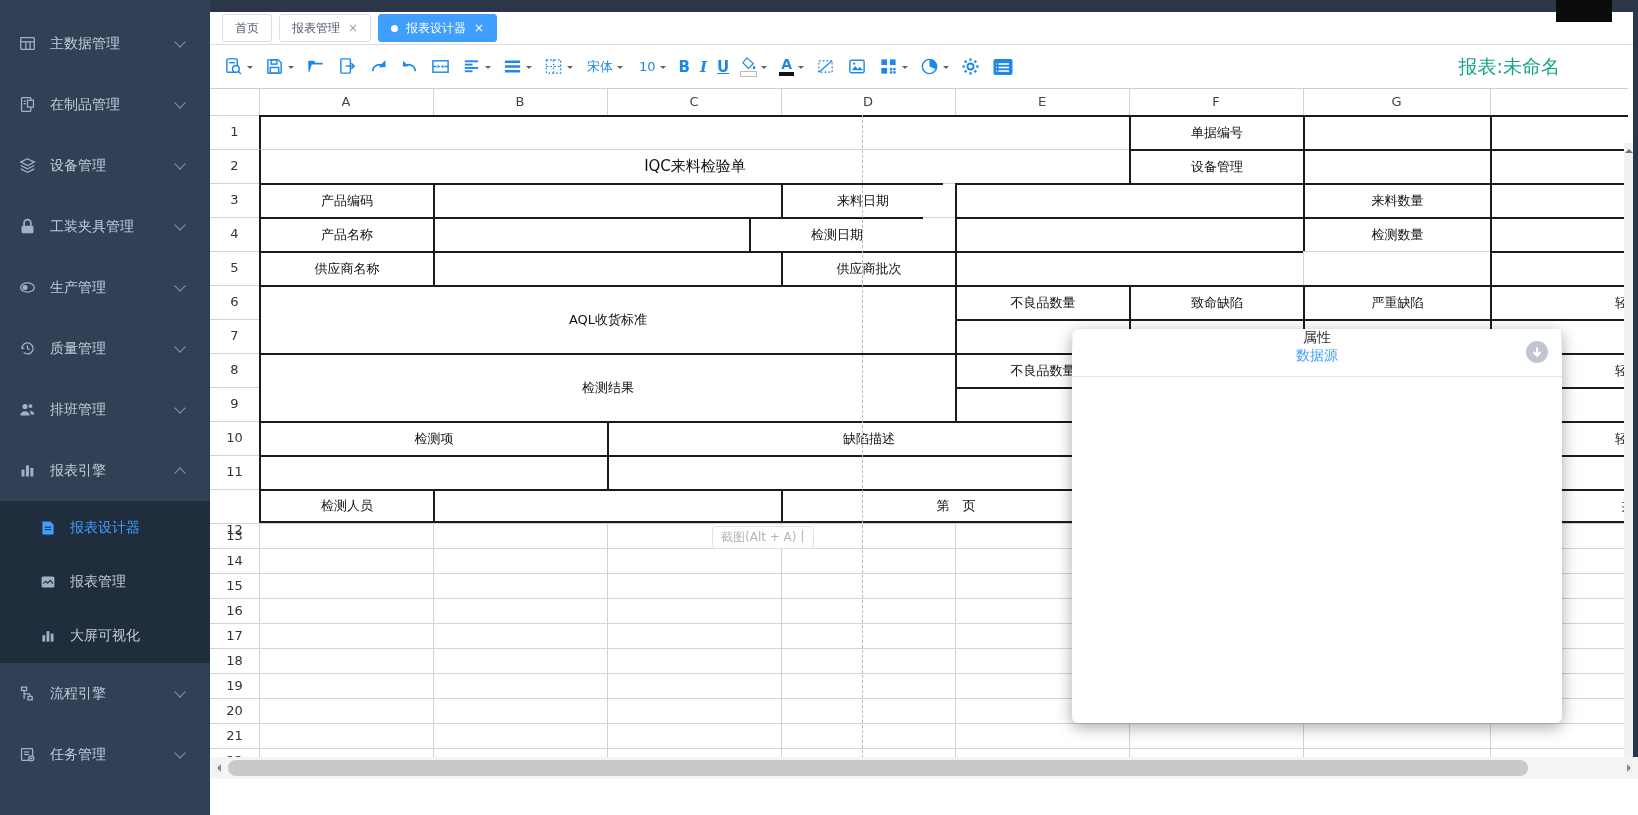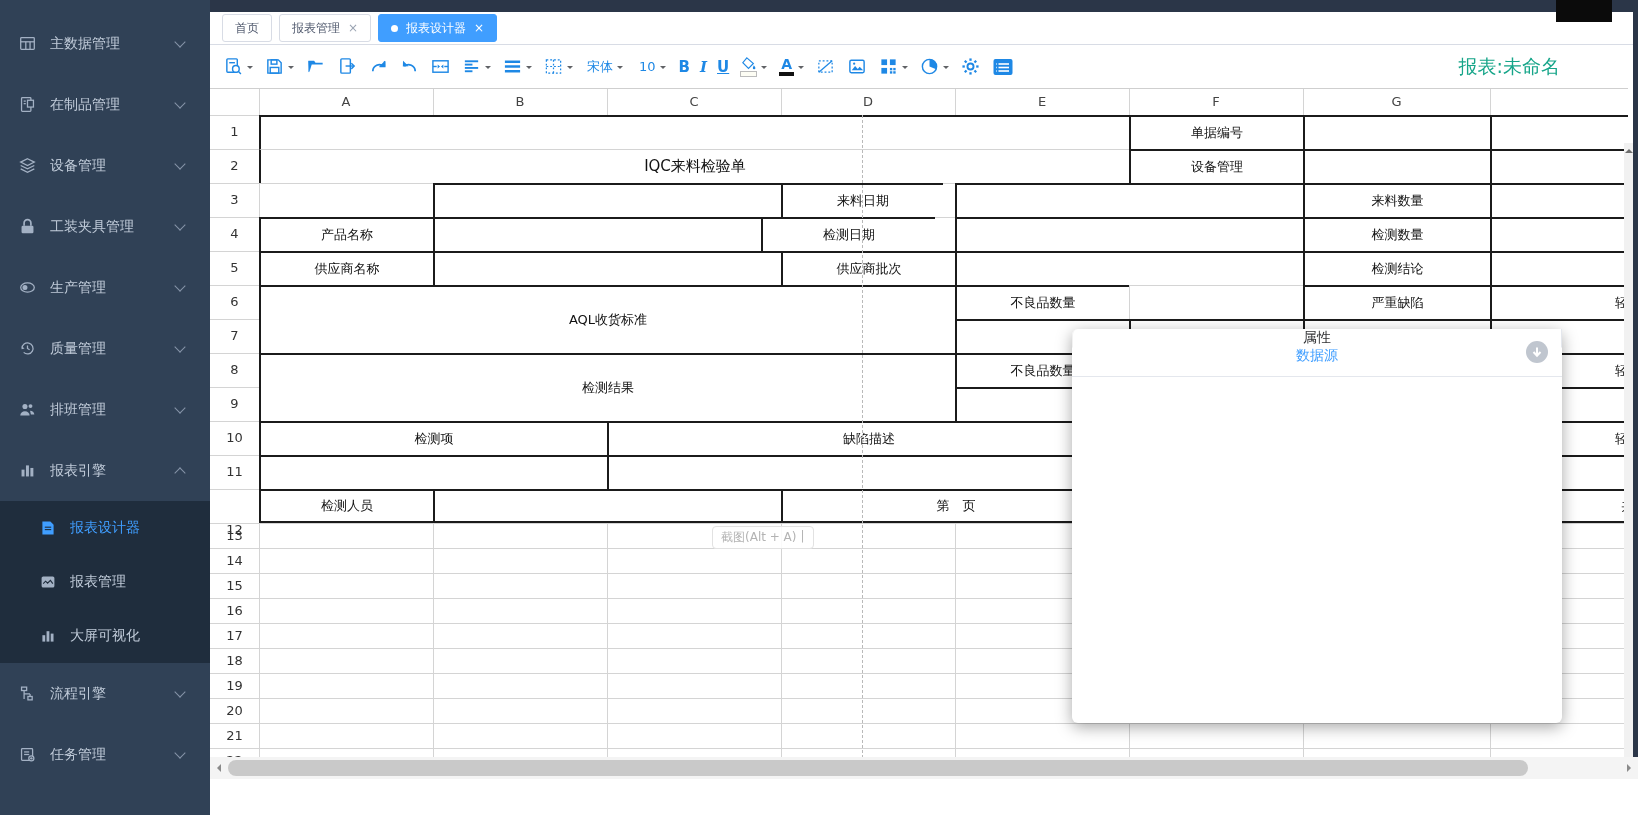--- a/index.html
+++ b/index.html
@@ -577,6 +577,9 @@
       <div class="cell" style="left: 1280px; top: 60px; width: 300px; height: 34px; border-top: 2px solid rgb(27, 27, 27); border-left: 2px solid rgb(27, 27, 27);">
         <span></span>
       </div>
+      <div class="cell" style="left: 49px; top: 94px; width: 174px; height: 34px; border-top: 2px solid rgb(27, 27, 27); border-left: 2px solid rgb(27, 27, 27);">
+        <span>产品编码</span>
+      </div>
       <div class="cell" style="left: 223px; top: 94px; width: 348px; height: 34px; border-top: 2px solid rgb(27, 27, 27); border-left: 2px solid rgb(27, 27, 27);">
         <span></span>
       </div>

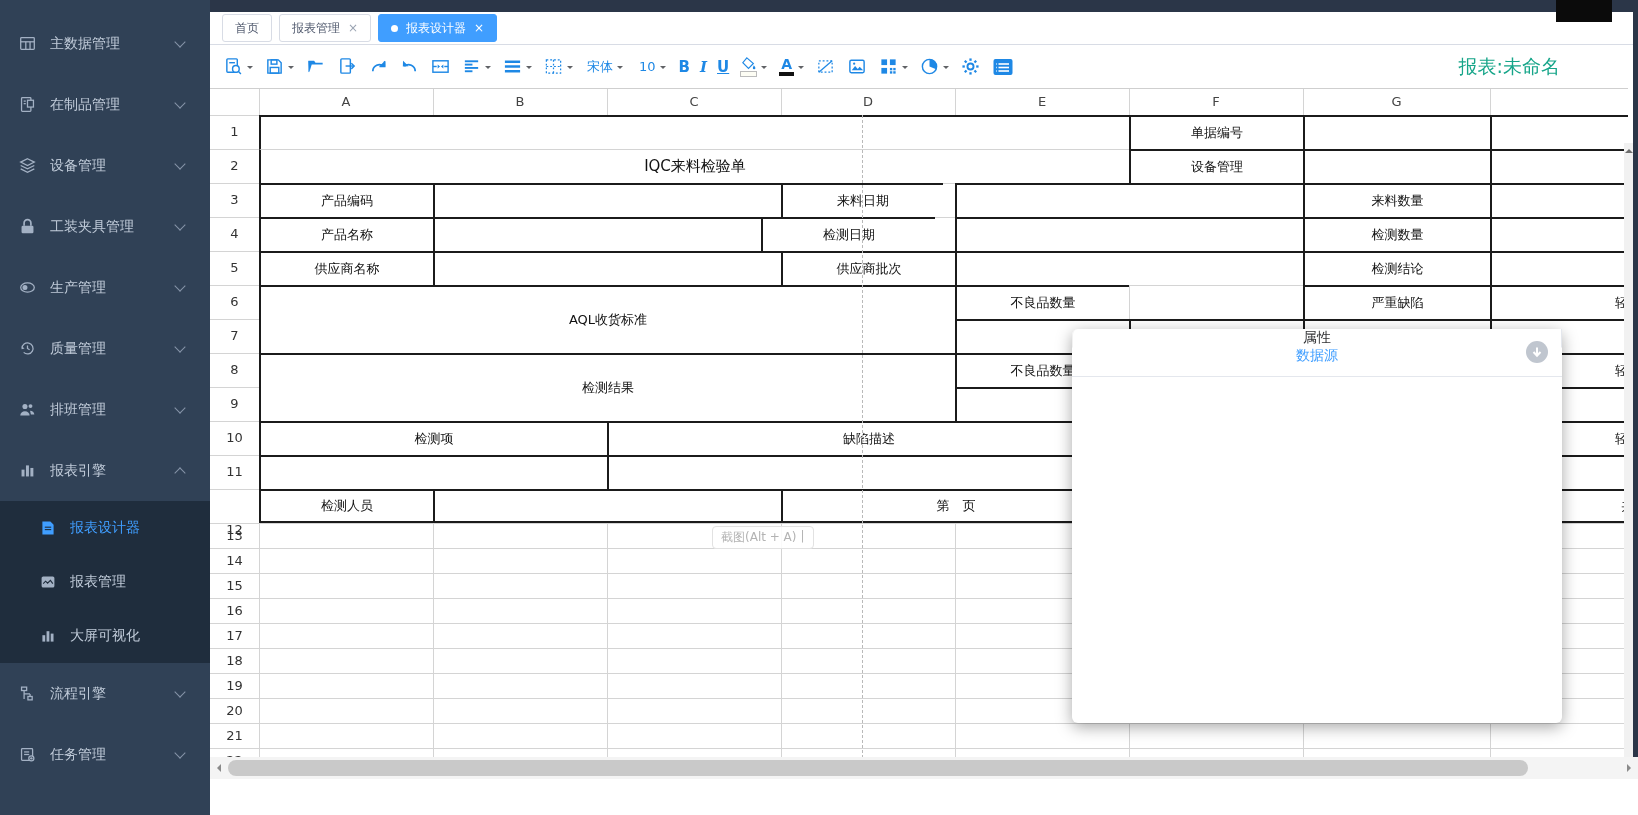--- a/index.html
+++ b/index.html
@@ -601,7 +601,7 @@
       <div class="cell" style="left: 223px; top: 128px; width: 348px; height: 34px; border-top: 2px solid rgb(27, 27, 27); border-left: 2px solid rgb(27, 27, 27);">
         <span></span>
       </div>
-      <div class="cell" style="left: 551px; top: 128px; width: 174px; height: 34px; border-top: 2px solid rgb(27, 27, 27); border-left: 2px solid rgb(27, 27, 27); font-family: Liberation Serif, serif;">
+      <div class="cell" style="left: 539px; top: 128px; width: 174px; height: 34px; border-top: 2px solid rgb(27, 27, 27); border-left: 2px solid rgb(27, 27, 27); font-family: Liberation Serif, serif;">
         <span>检测日期</span>
       </div>
       <div class="cell" style="left: 745px; top: 128px; width: 348px; height: 34px; border-top: 2px solid rgb(27, 27, 27); border-left: 2px solid rgb(27, 27, 27);">

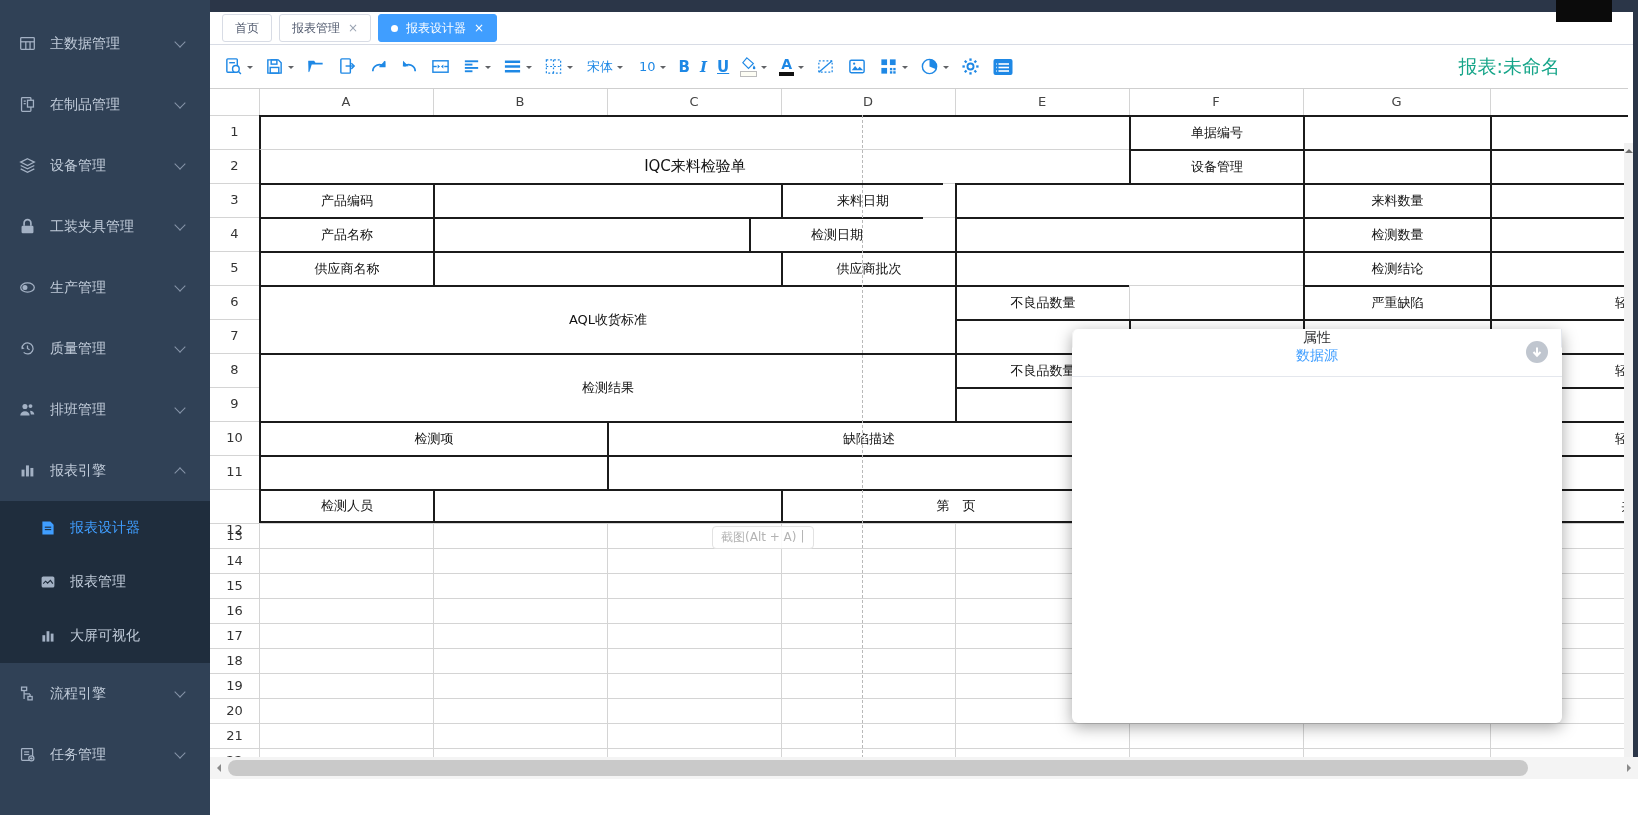--- a/index.html
+++ b/index.html
@@ -625,9 +625,6 @@
       <div class="cell" style="left: 745px; top: 162px; width: 348px; height: 34px; border-top: 2px solid rgb(27, 27, 27); border-left: 2px solid rgb(27, 27, 27);">
         <span></span>
       </div>
-      <div class="cell" style="left: 1093px; top: 162px; width: 187px; height: 34px; border-top: 2px solid rgb(27, 27, 27); border-left: 2px solid rgb(27, 27, 27);">
-        <span>检测结论</span>
-      </div>
       <div class="cell" style="left: 1280px; top: 162px; width: 300px; height: 34px; border-top: 2px solid rgb(27, 27, 27); border-left: 2px solid rgb(27, 27, 27);">
         <span></span>
       </div>

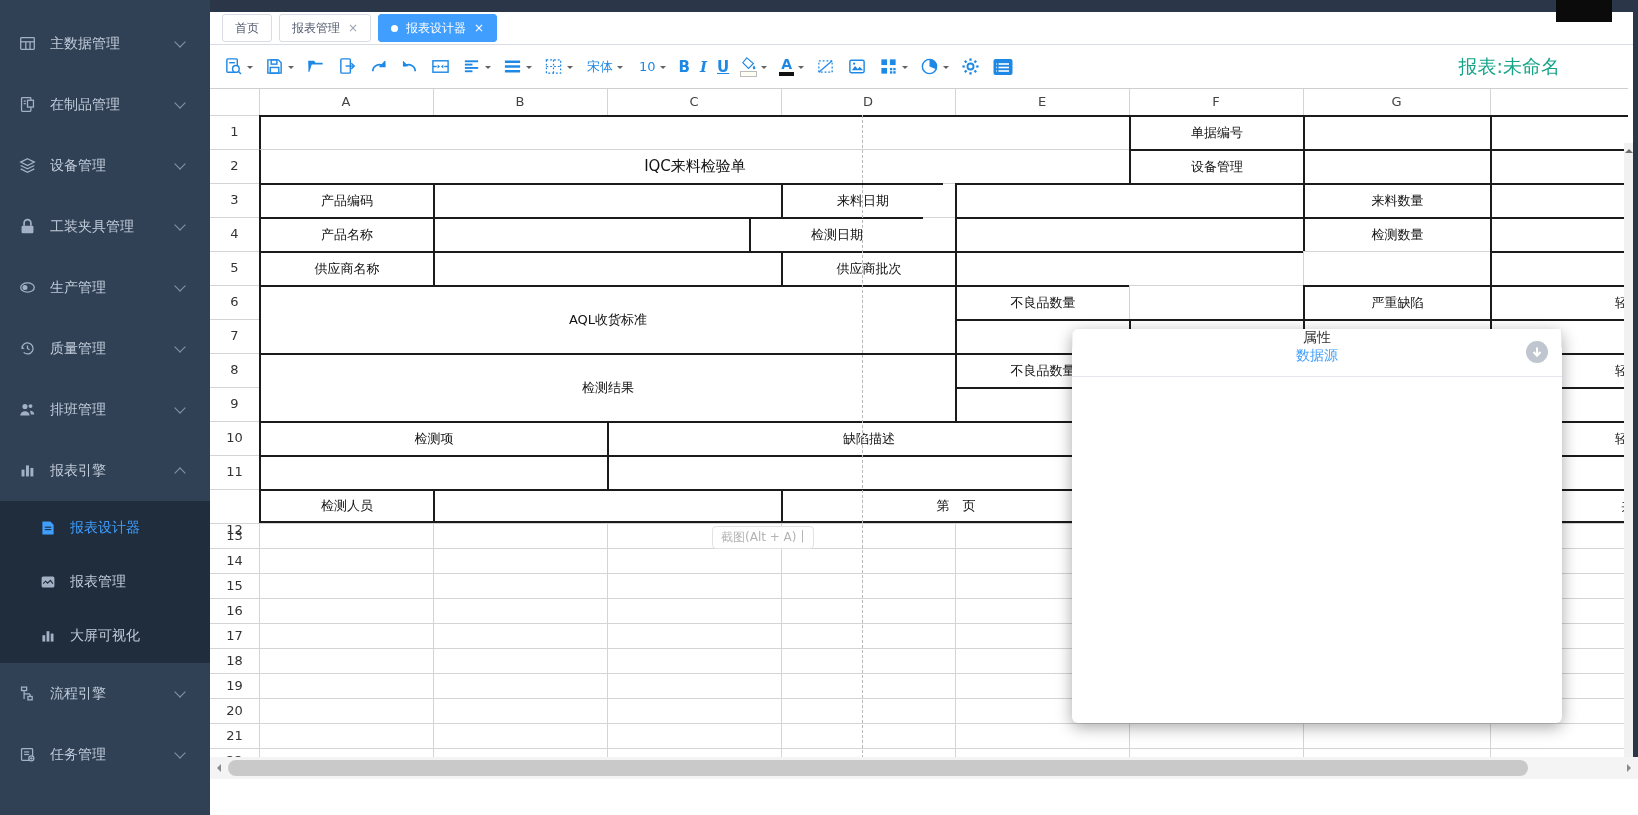--- a/index.html
+++ b/index.html
@@ -634,6 +634,9 @@
       <div class="cell" style="left: 745px; top: 196px; width: 174px; height: 34px; border-top: 2px solid rgb(27, 27, 27); border-left: 2px solid rgb(27, 27, 27);">
         <span>不良品数量</span>
       </div>
+      <div class="cell" style="left: 919px; top: 196px; width: 174px; height: 34px; border-top: 2px solid rgb(27, 27, 27); border-left: 2px solid rgb(27, 27, 27);">
+        <span>致命缺陷</span>
+      </div>
       <div class="cell" style="left: 1093px; top: 196px; width: 187px; height: 34px; border-top: 2px solid rgb(27, 27, 27); border-left: 2px solid rgb(27, 27, 27);">
         <span>严重缺陷</span>
       </div>

